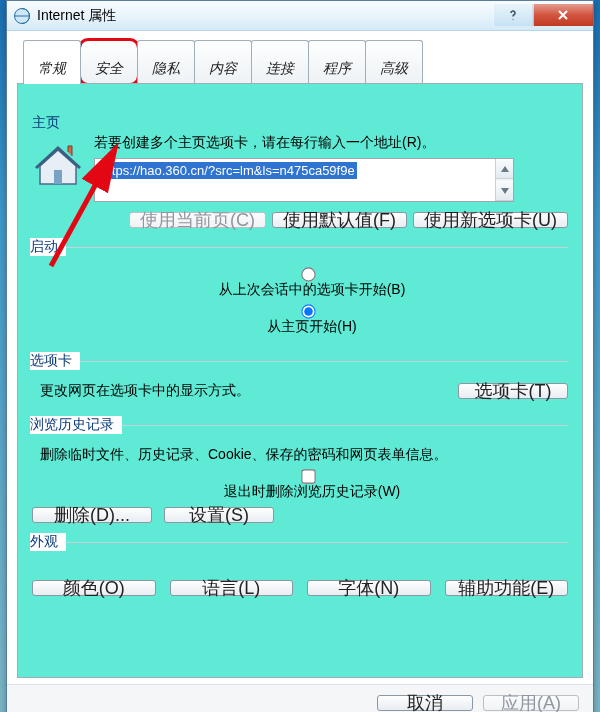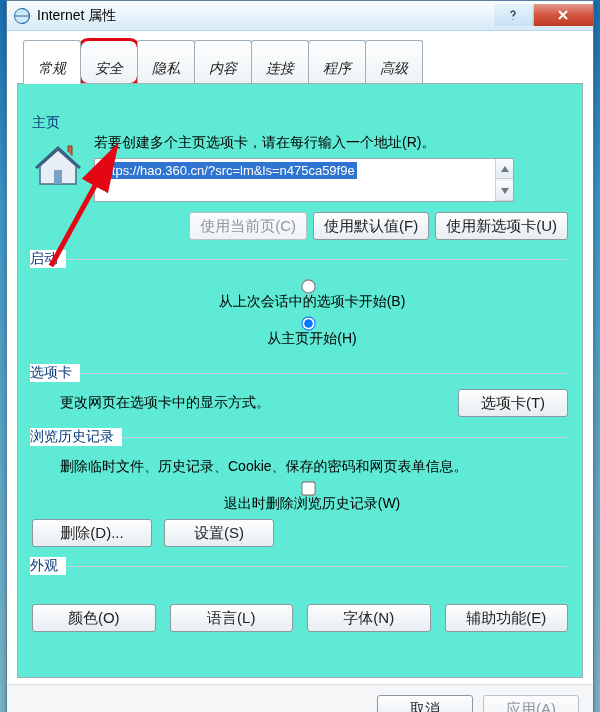--- a/index.html
+++ b/index.html
@@ -158,11 +158,11 @@
   }
   .btn {
     min-width: 110px;
-    height: 28px;
+    height: 16px;
     background: linear-gradient(180deg,#fdfefe,#e8edf2);
     border: 1px solid #8b98a4;
     border-radius: 3px;
-    font-size: 15px;
+    font-size: 18px;
     padding: 0 10px;
     display:inline-flex;align-items:center;justify-content:center;
     color:#222;

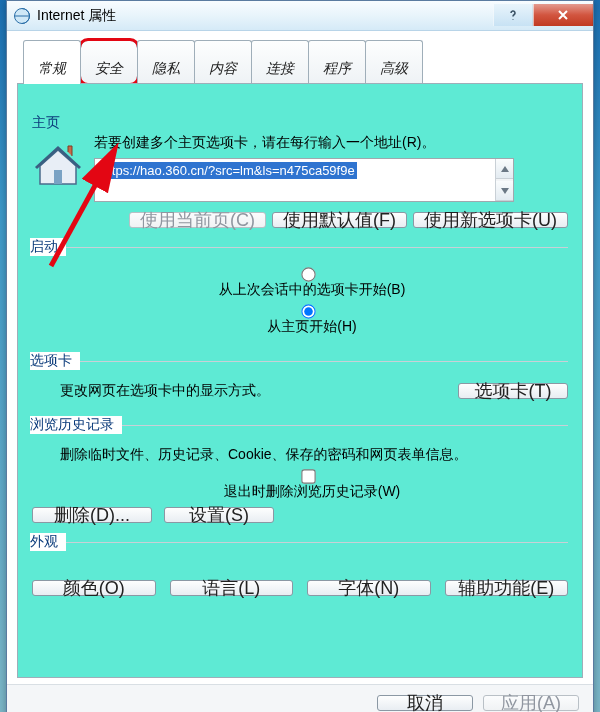--- a/index.html
+++ b/index.html
@@ -195,7 +195,7 @@
   .radio-line input, .check-line input { margin-right: 8px; transform: scale(1.1);}
   .inline-desc {
     font-size:14px;
-    margin: 6px 0 6px 28px;
+    margin: 6px 0 6px 8px;
   }
   .right-btn-row {
     display:flex; gap:12px;

